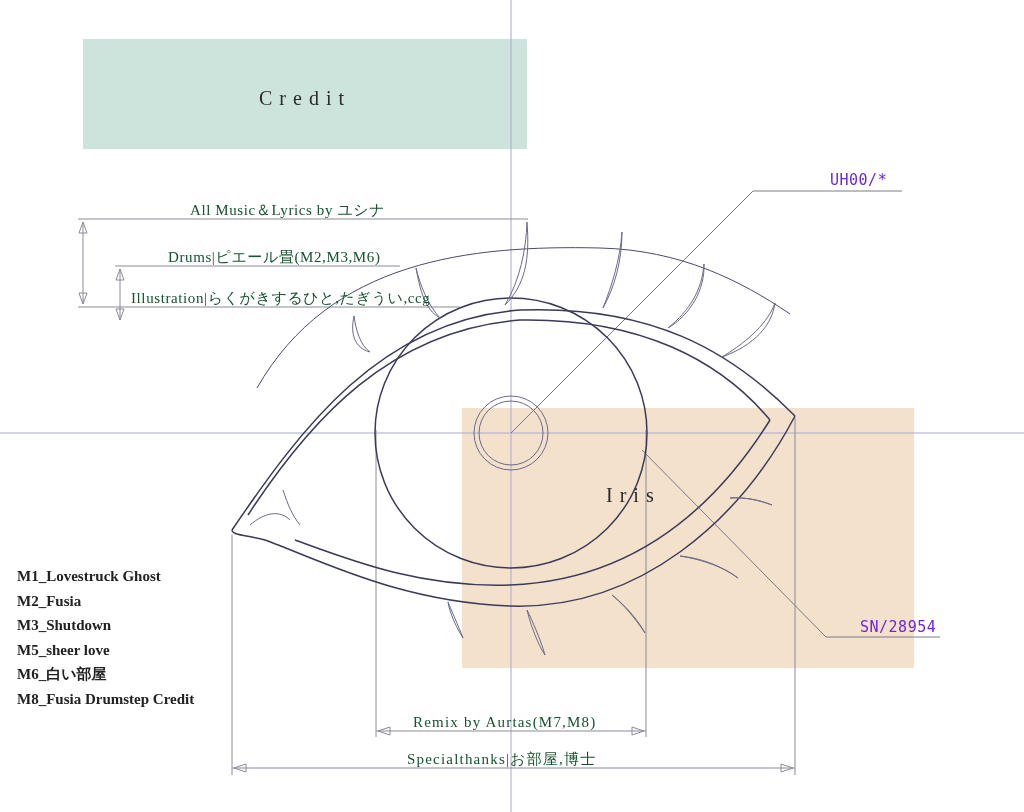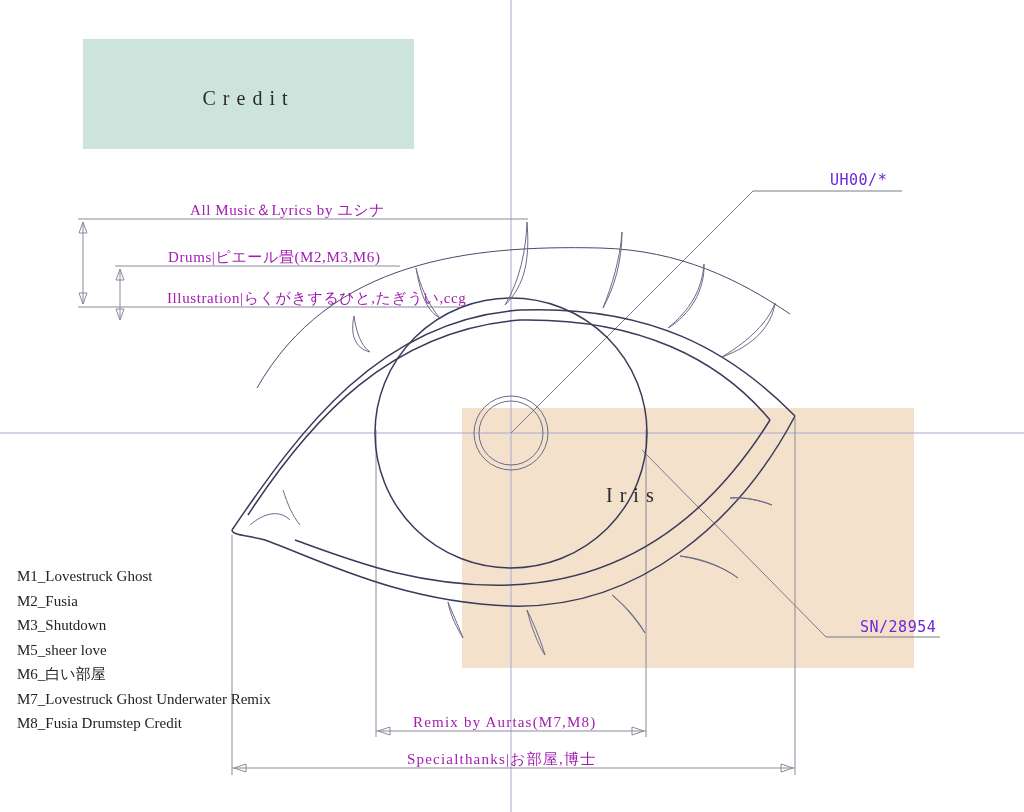--- a/index.html
+++ b/index.html
@@ -6,7 +6,7 @@
   body { width:1024px; height:812px; position:relative; overflow:hidden;
          font-family:"Liberation Serif","DejaVu Serif",serif; color:#222; }
   .abs { position:absolute; }
-  .credit-box { left:83px; top:39px; width:331px; height:110px; background:#cde4dc; }
+  .credit-box { left:83px; top:39px; width:444px; height:110px; background:#cde4dc; }
   .credit-title { position:absolute; left:0; right:0; top:48px; text-align:center;
                   font-size:20px; letter-spacing:7px; color:#2a2a2a; }
   .iris-box { left:462px; top:408px; width:452px; height:260px; background:#f3e1cc; }

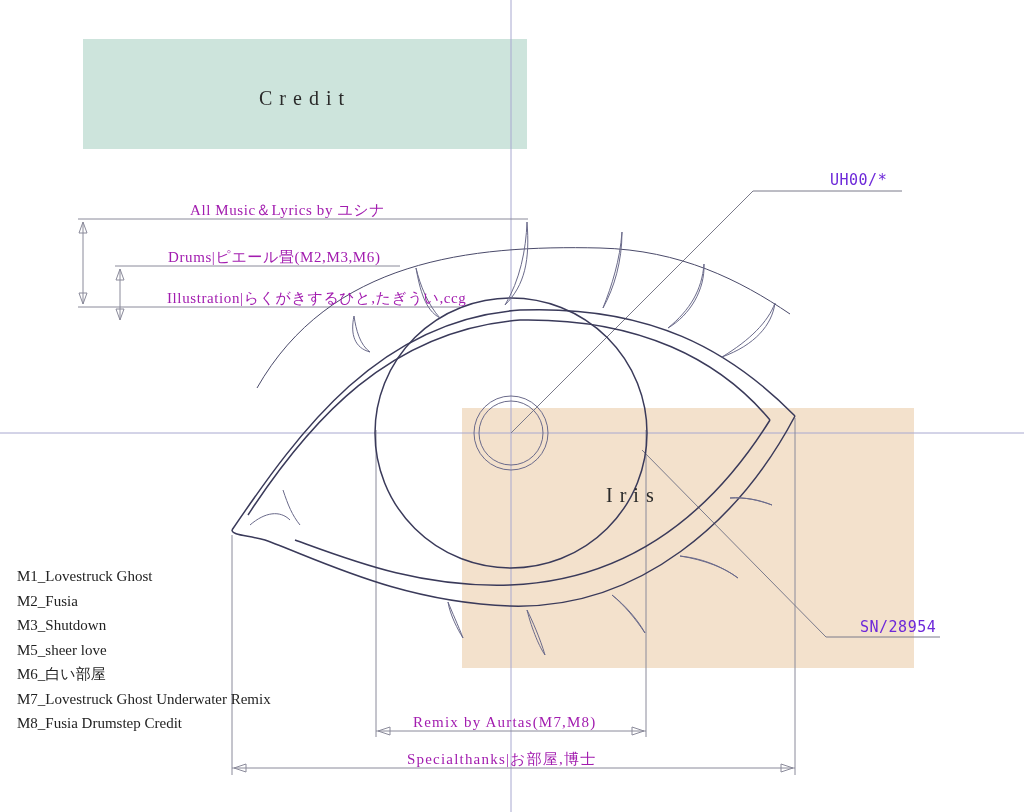--- a/index.html
+++ b/index.html
@@ -12,7 +12,7 @@
   .iris-box { left:462px; top:408px; width:452px; height:260px; background:#f3e1cc; }
   .iris-title { left:558px; top:484px; font-size:20px; letter-spacing:7px; color:#2a2a2a;margin-left:48px; }
   svg.draw { position:absolute; left:0; top:0; }
-  .lbl { position:absolute; font-size:15px; letter-spacing:0.6px; white-space:nowrap; color:#a21caf;font-family:Liberation Serif, serif; }
+  .lbl { position:absolute; font-size:15px; letter-spacing:0.6px; white-space:nowrap; color:#14532d;font-family:Liberation Serif, serif; }
   .mono { font-family:"DejaVu Sans Mono","Liberation Mono",monospace; font-size:15px; color:#6d28d9; letter-spacing:0.5px; }
   .tracks { left:17px; top:566px; }
   .tracks div { font-size:15px; height:24.5px; line-height:20px; white-space:nowrap; color:#222; }

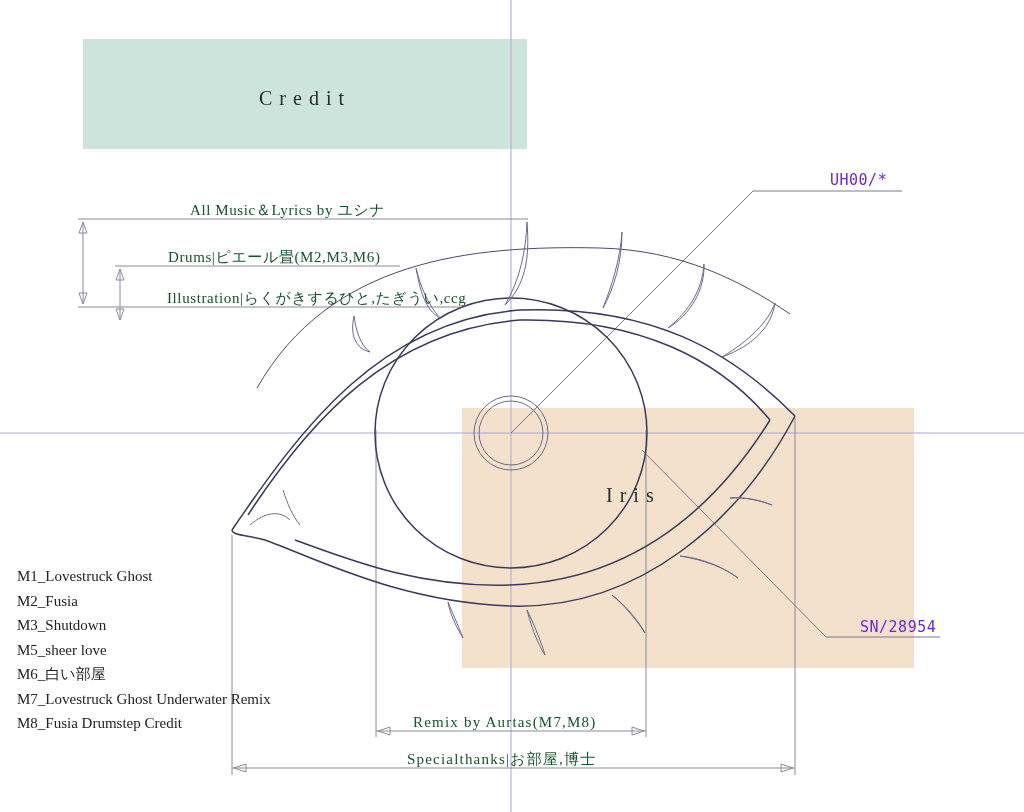--- a/index.html
+++ b/index.html
@@ -102,7 +102,7 @@
 
 <div class="lbl" style="left:190px;top:201px;">All Music＆Lyrics by ユシナ</div>
 <div class="lbl" style="left:168px;top:248px;">Drums|ピエール畳(M2,M3,M6)</div>
-<div class="lbl" style="left:131px;top:289px;margin-left:36px;">Illustration|らくがきするひと,たぎうい,ccg</div>
+<div class="lbl" style="left:131px;top:289px;">Illustration|らくがきするひと,たぎうい,ccg</div>
 <div class="lbl" style="left:413px;top:714px;letter-spacing:1.2px;">Remix by Aurtas(M7,M8)</div>
 <div class="lbl" style="left:407px;top:750px;letter-spacing:1.2px;">Specialthanks|お部屋,博士</div>
 

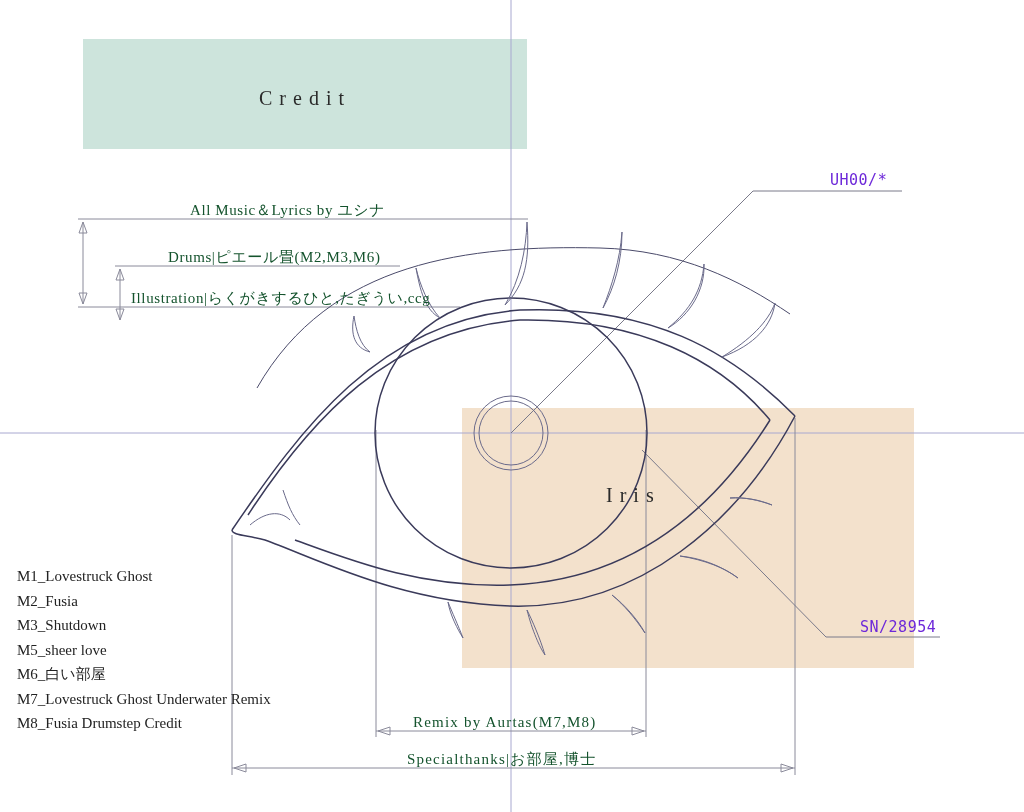--- a/index.html
+++ b/index.html
@@ -14,7 +14,7 @@
   svg.draw { position:absolute; left:0; top:0; }
   .lbl { position:absolute; font-size:15px; letter-spacing:0.6px; white-space:nowrap; color:#14532d;font-family:Liberation Serif, serif; }
   .mono { font-family:"DejaVu Sans Mono","Liberation Mono",monospace; font-size:15px; color:#6d28d9; letter-spacing:0.5px; }
-  .tracks { left:17px; top:566px; }
+  .tracks { left:17px; top:566px;font-weight:bold; }
   .tracks div { font-size:15px; height:24.5px; line-height:20px; white-space:nowrap; color:#222; }
 </style>
 </head>

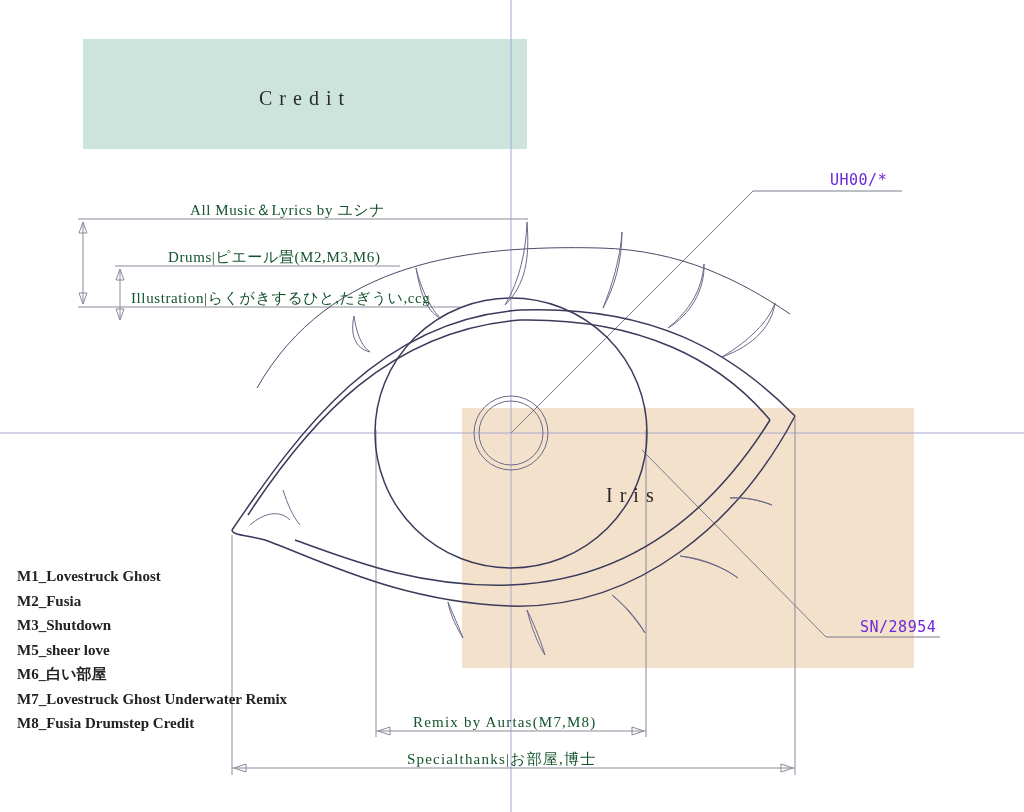--- a/index.html
+++ b/index.html
@@ -115,7 +115,6 @@
   <div>M3_Shutdown</div>
   <div>M5_sheer love</div>
   <div>M6_白い部屋</div>
-  <div>M7_Lovestruck Ghost Underwater Remix</div>
   <div>M8_Fusia Drumstep Credit</div>
 </div>
 

